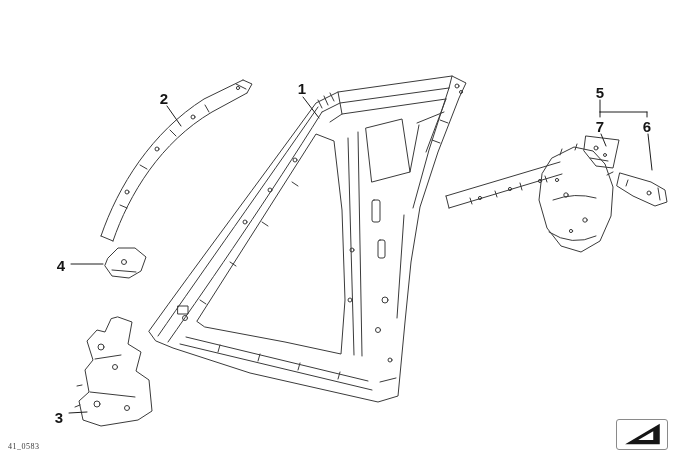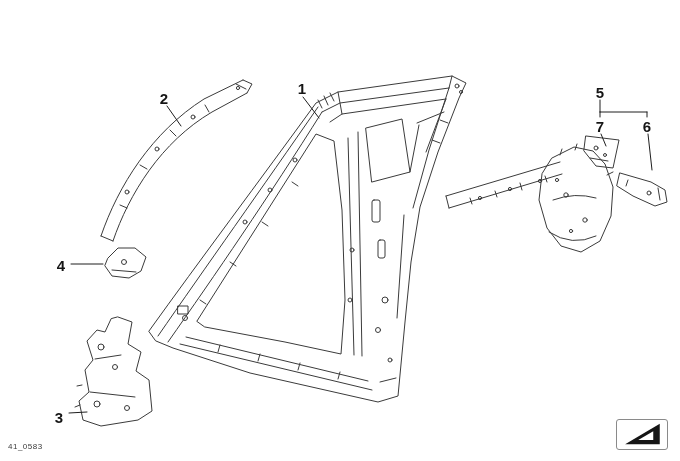--- a/index.html
+++ b/index.html
@@ -30,7 +30,7 @@
   .diagram-code{
     position:absolute;
     left:8px;top:442px;
-    font-family:Liberation Sans, sans-serif;
+    font-family:Liberation Serif, serif;
     font-size:8px;
     color:#3a3a3a;
     letter-spacing:0.5px;

